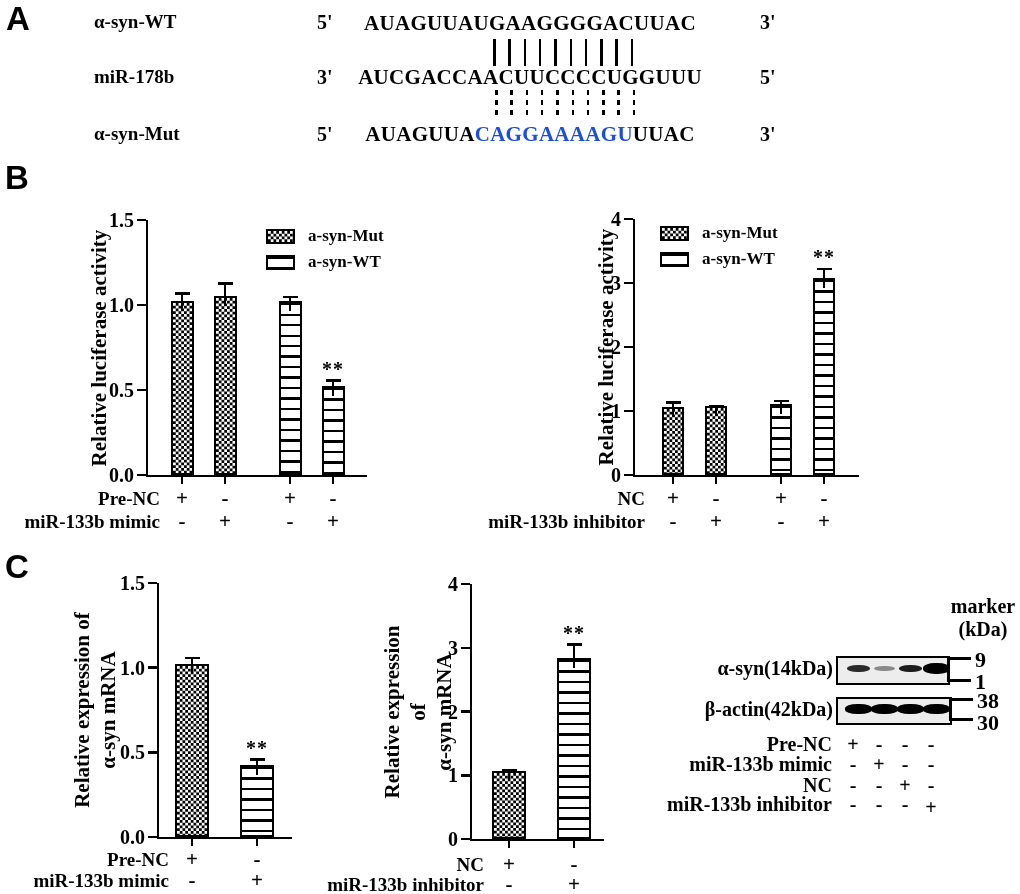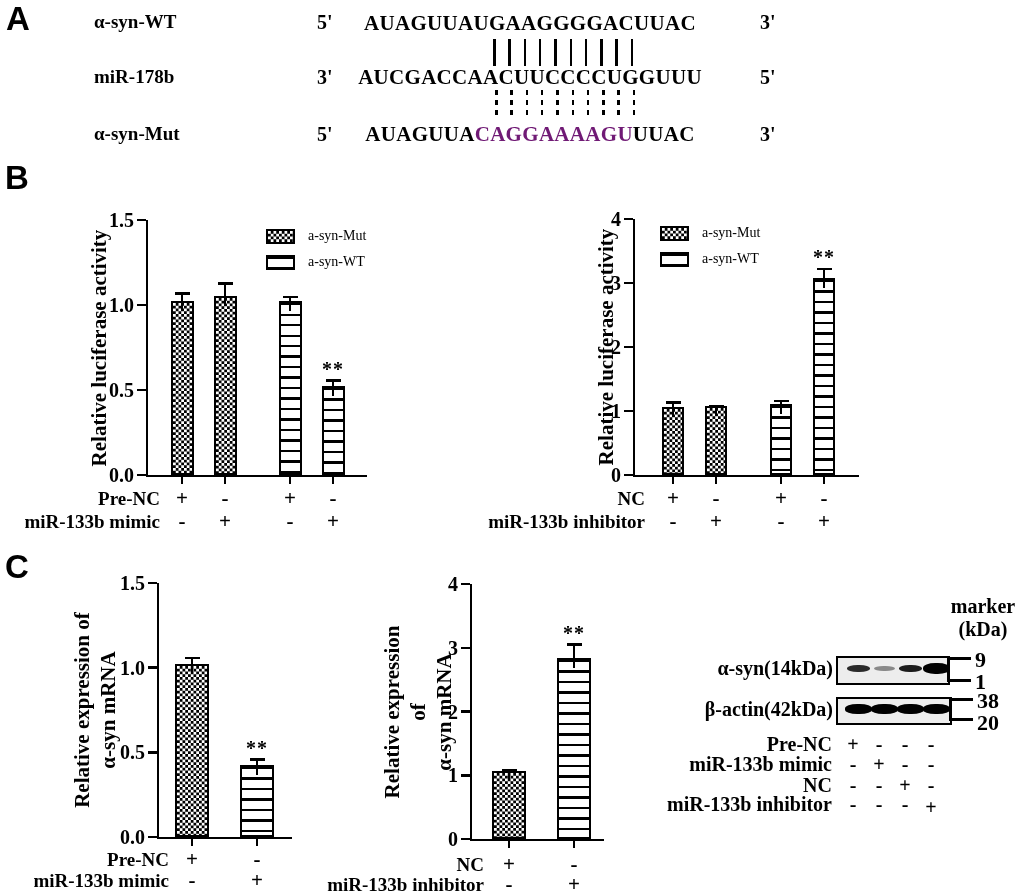--- a/index.html
+++ b/index.html
@@ -67,7 +67,7 @@
       <div class="prime" style="left: 760px; top: 64px;">5'</div>
       <div class="seqname" style="left: 94px; top: 121px;">α-syn-Mut</div>
       <div class="prime" style="left: 317px; top: 121px;">5'</div>
-      <div class="seq" style="left: 330px; top: 121px; width: 400px;"><span>AUAGUUA</span><span style="color: #701a75;">CAGGAAAAGU</span><span>UUAC</span></div>
+      <div class="seq" style="left: 330px; top: 121px; width: 400px;"><span>AUAGUUA</span><span style="color: #1d4ed8;">CAGGAAAAGU</span><span>UUAC</span></div>
       <div class="prime" style="left: 760px; top: 121px;">3'</div>
       <div class="bond" style="left: 493px; top: 39px; height: 27px;"></div>
       <div class="bond" style="left: 508.3px; top: 39px; height: 27px;"></div>

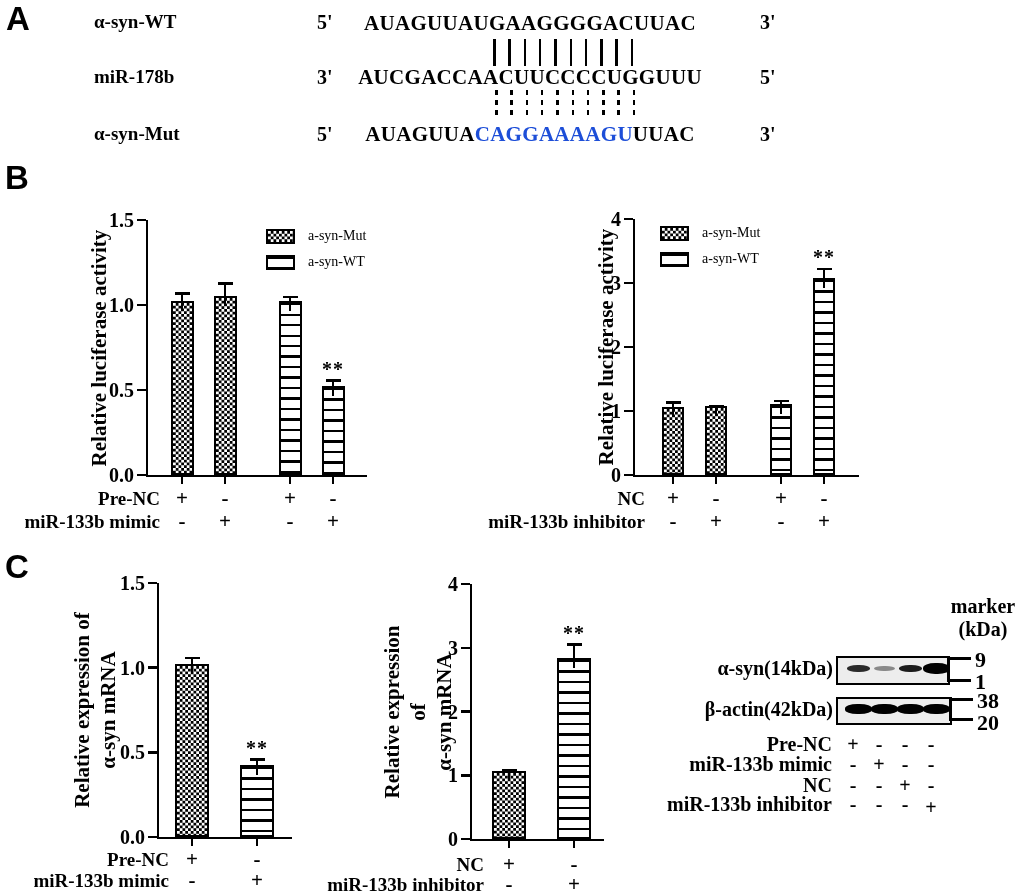--- a/index.html
+++ b/index.html
@@ -32,7 +32,7 @@
   .legend{position:absolute;}
   .lrow{display:flex;align-items:center;height:26px;}
   .lsw{width:25px;height:11px;border:2px solid #000;margin-right:13px;}
-  .llab{font-weight:normal;font-size:14px;white-space:nowrap;}
+  .llab{font-weight:bold;font-size:17px;white-space:nowrap;}
   .xhead{position:absolute;width:330px;text-align:right;font-weight:bold;font-size:19px;
          line-height:22px;white-space:nowrap;}
   .xsign{position:absolute;width:28px;text-align:center;font-weight:bold;font-size:21px;line-height:22px;}

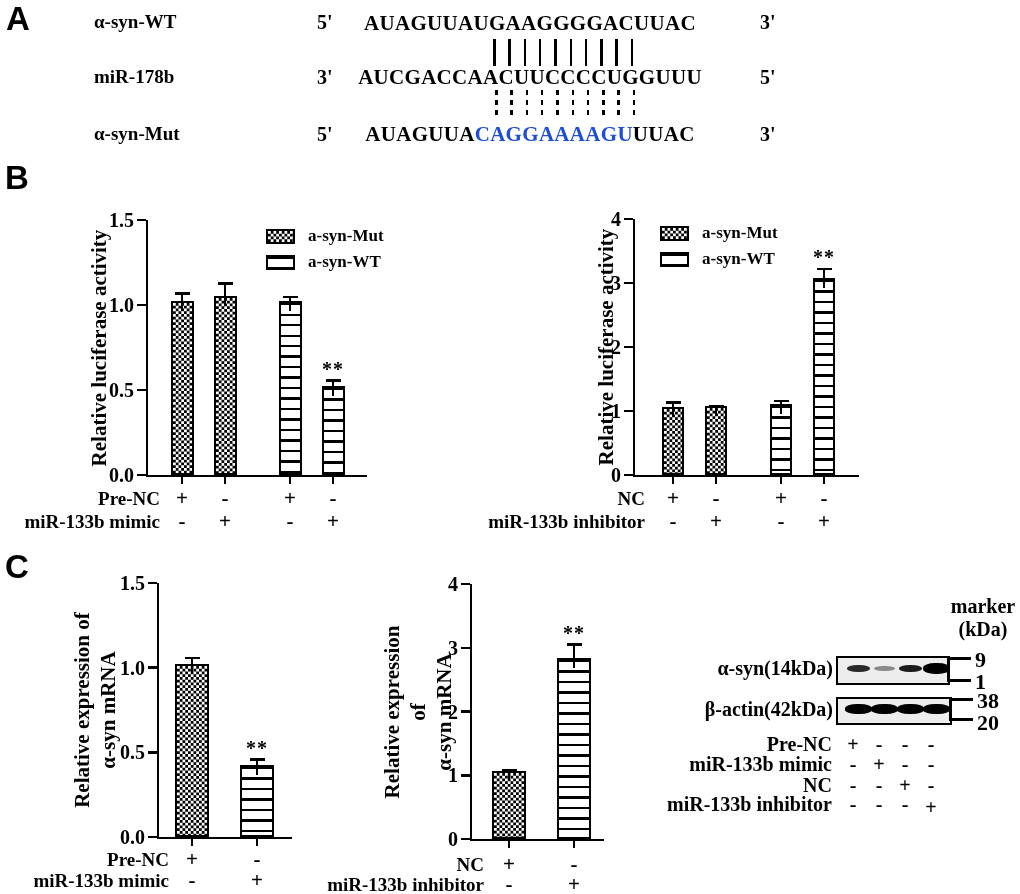--- a/index.html
+++ b/index.html
@@ -272,7 +272,7 @@
       <div class="mline" style="left: 949px; top: 698px; width: 24px; height: 2.5px;"></div>
       <div class="mline" style="left: 949px; top: 718px; width: 24px; height: 2.5px;"></div>
       <div class="mnum" style="left: 977px; top: 689px;">38</div>
-      <div class="mnum" style="left: 977px; top: 711px;">20</div>
+      <div class="mnum" style="left: 977px; top: 711px;">30</div>
       <div class="tlab" style="left: 542px; top: 734px;">Pre-NC</div>
       <div class="tsign" style="left: 840px; top: 734px;">+</div>
       <div class="tsign" style="left: 866px; top: 734px;">-</div>

